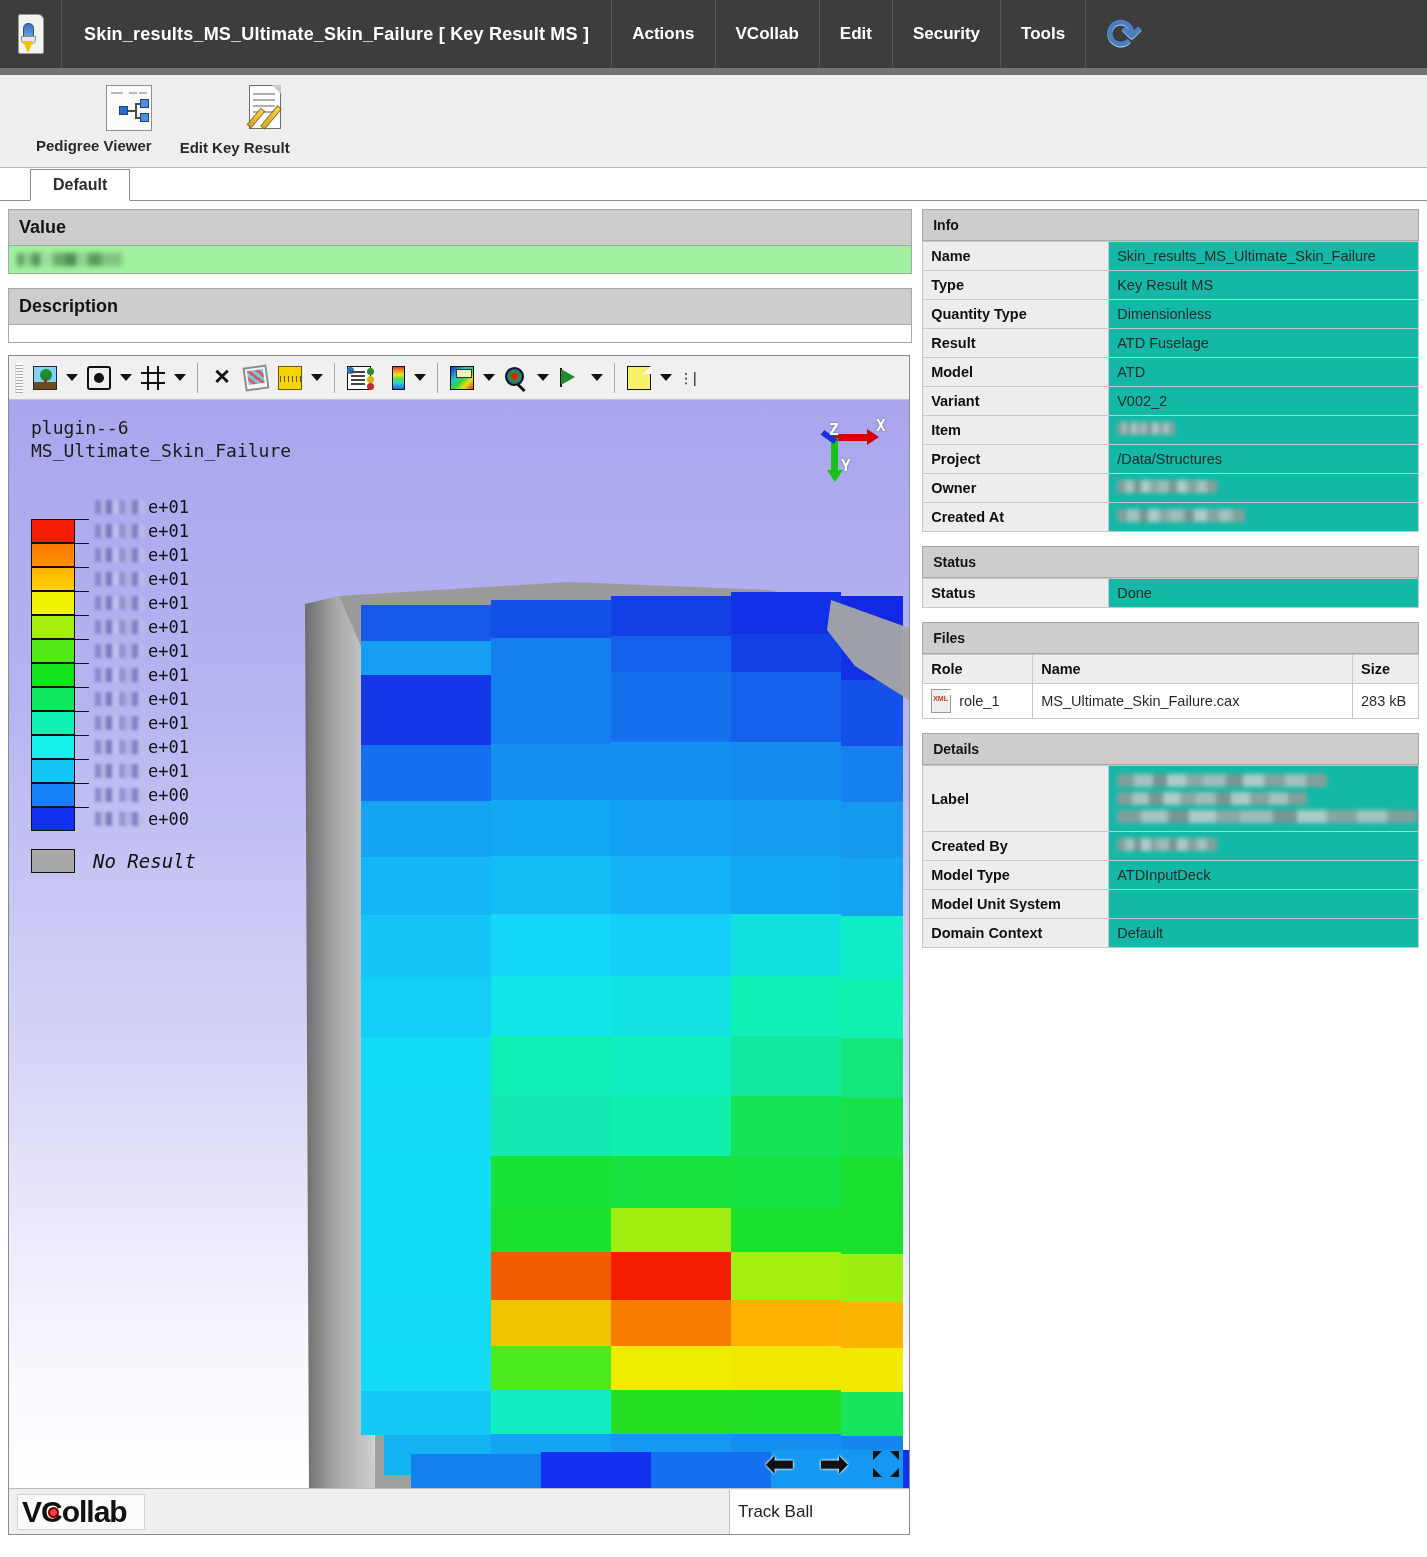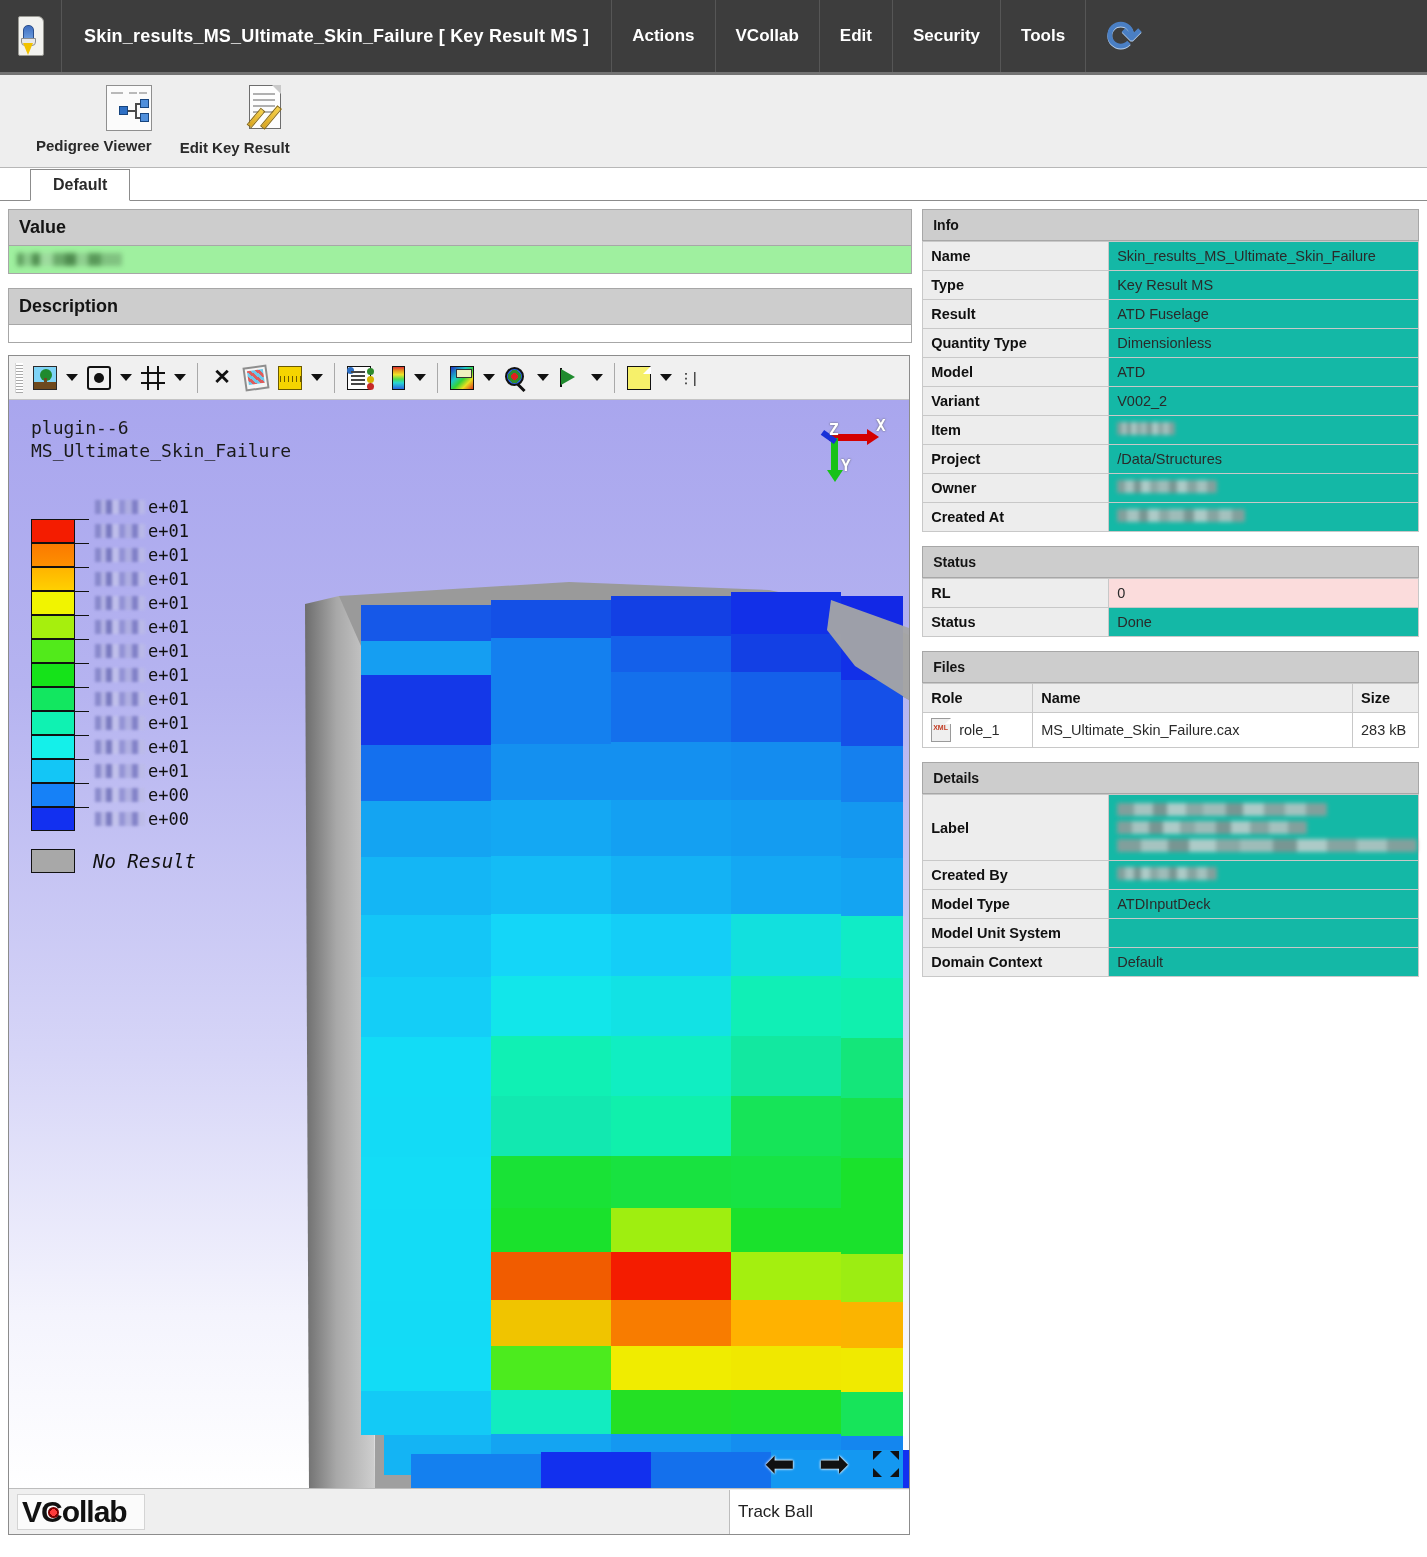--- a/index.html
+++ b/index.html
@@ -20,7 +20,7 @@
     background:#3d3d3d;
     display:flex;
     align-items:stretch;
-    border-bottom:3px solid #737373;
+    border-bottom:7px solid #737373;
   }
   .appbar-logo {
     width:62px;

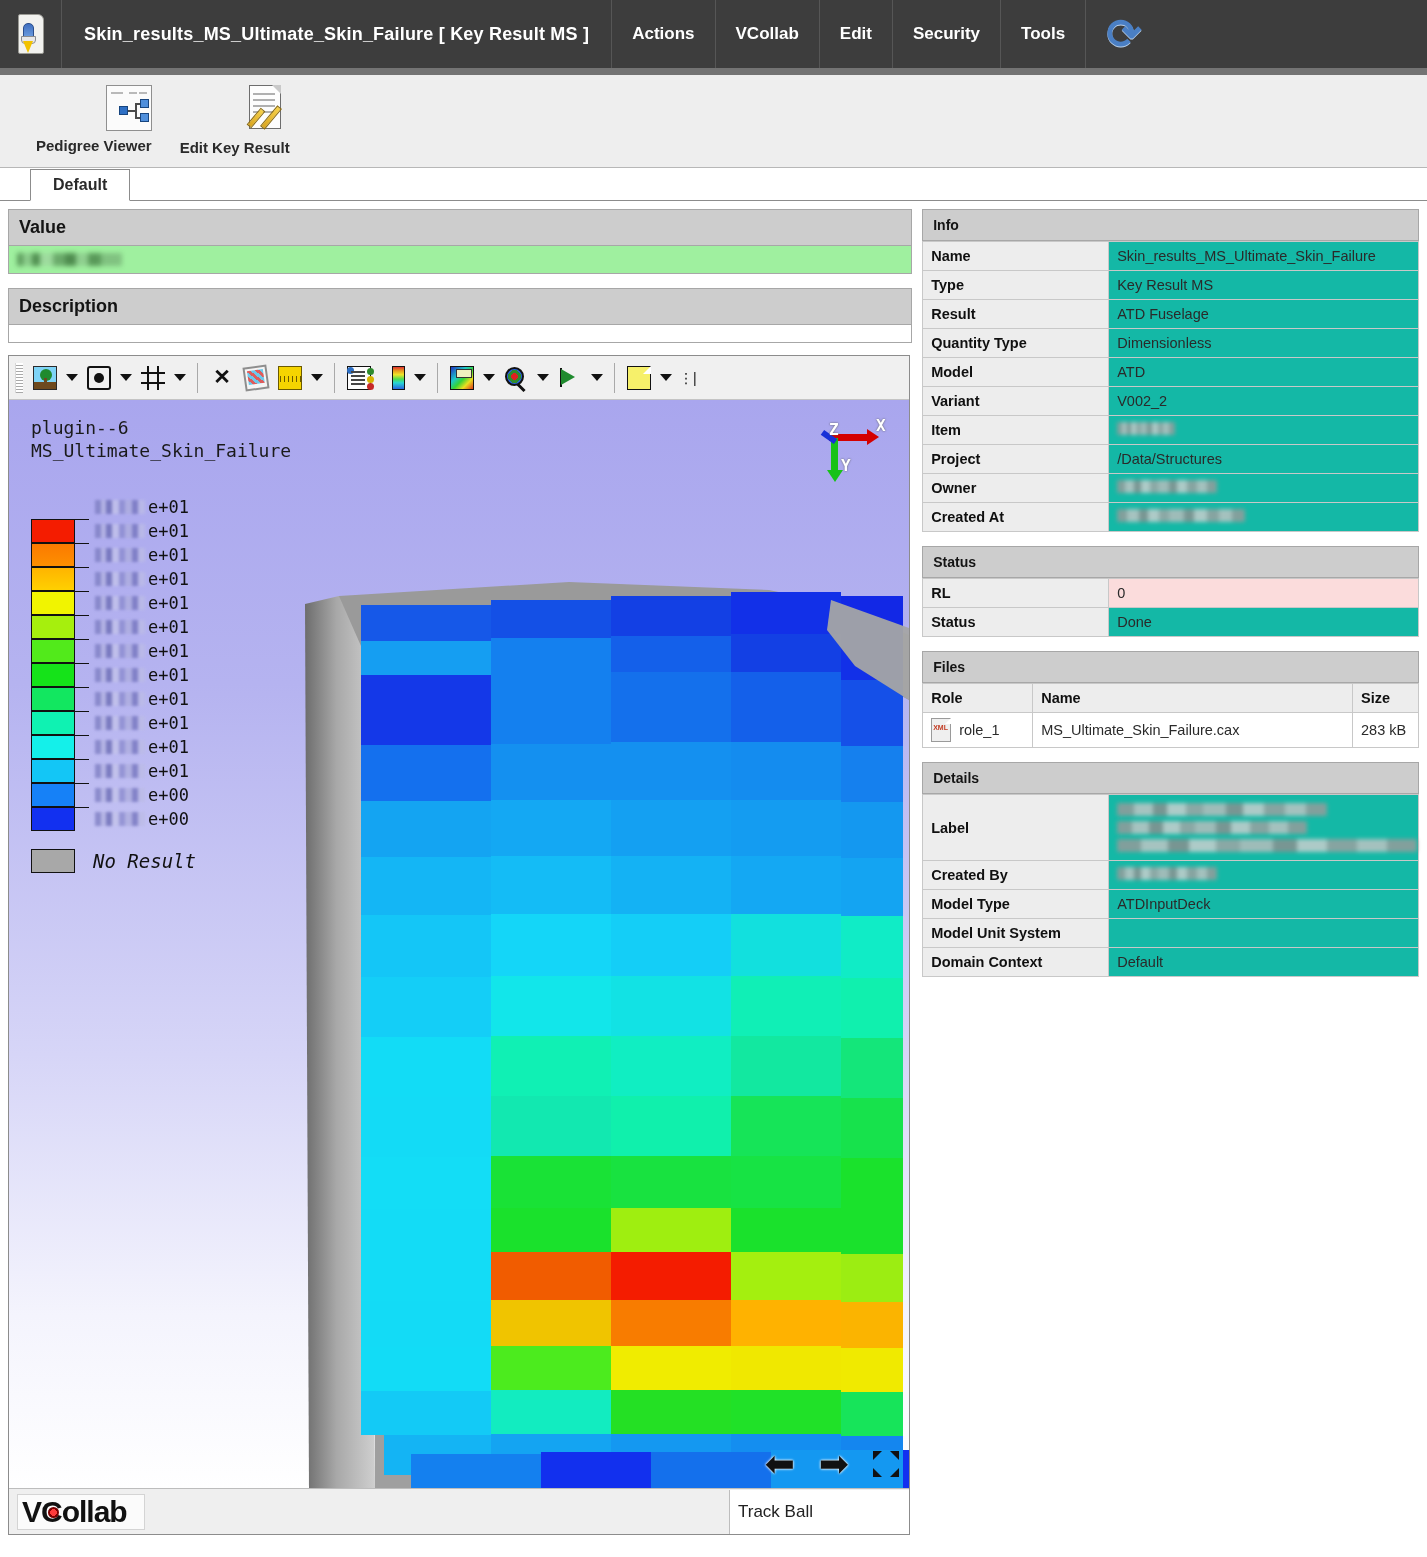--- a/index.html
+++ b/index.html
@@ -858,12 +858,12 @@
               <td class="v">Key Result MS</td>
             </tr>
         <tr>
+              <td class="k">Quantity Type</td>
+              <td class="v">Dimensionless</td>
+            </tr>
+        <tr>
               <td class="k">Result</td>
               <td class="v">ATD Fuselage</td>
-            </tr>
-        <tr>
-              <td class="k">Quantity Type</td>
-              <td class="v">Dimensionless</td>
             </tr>
         <tr>
               <td class="k">Model</td>

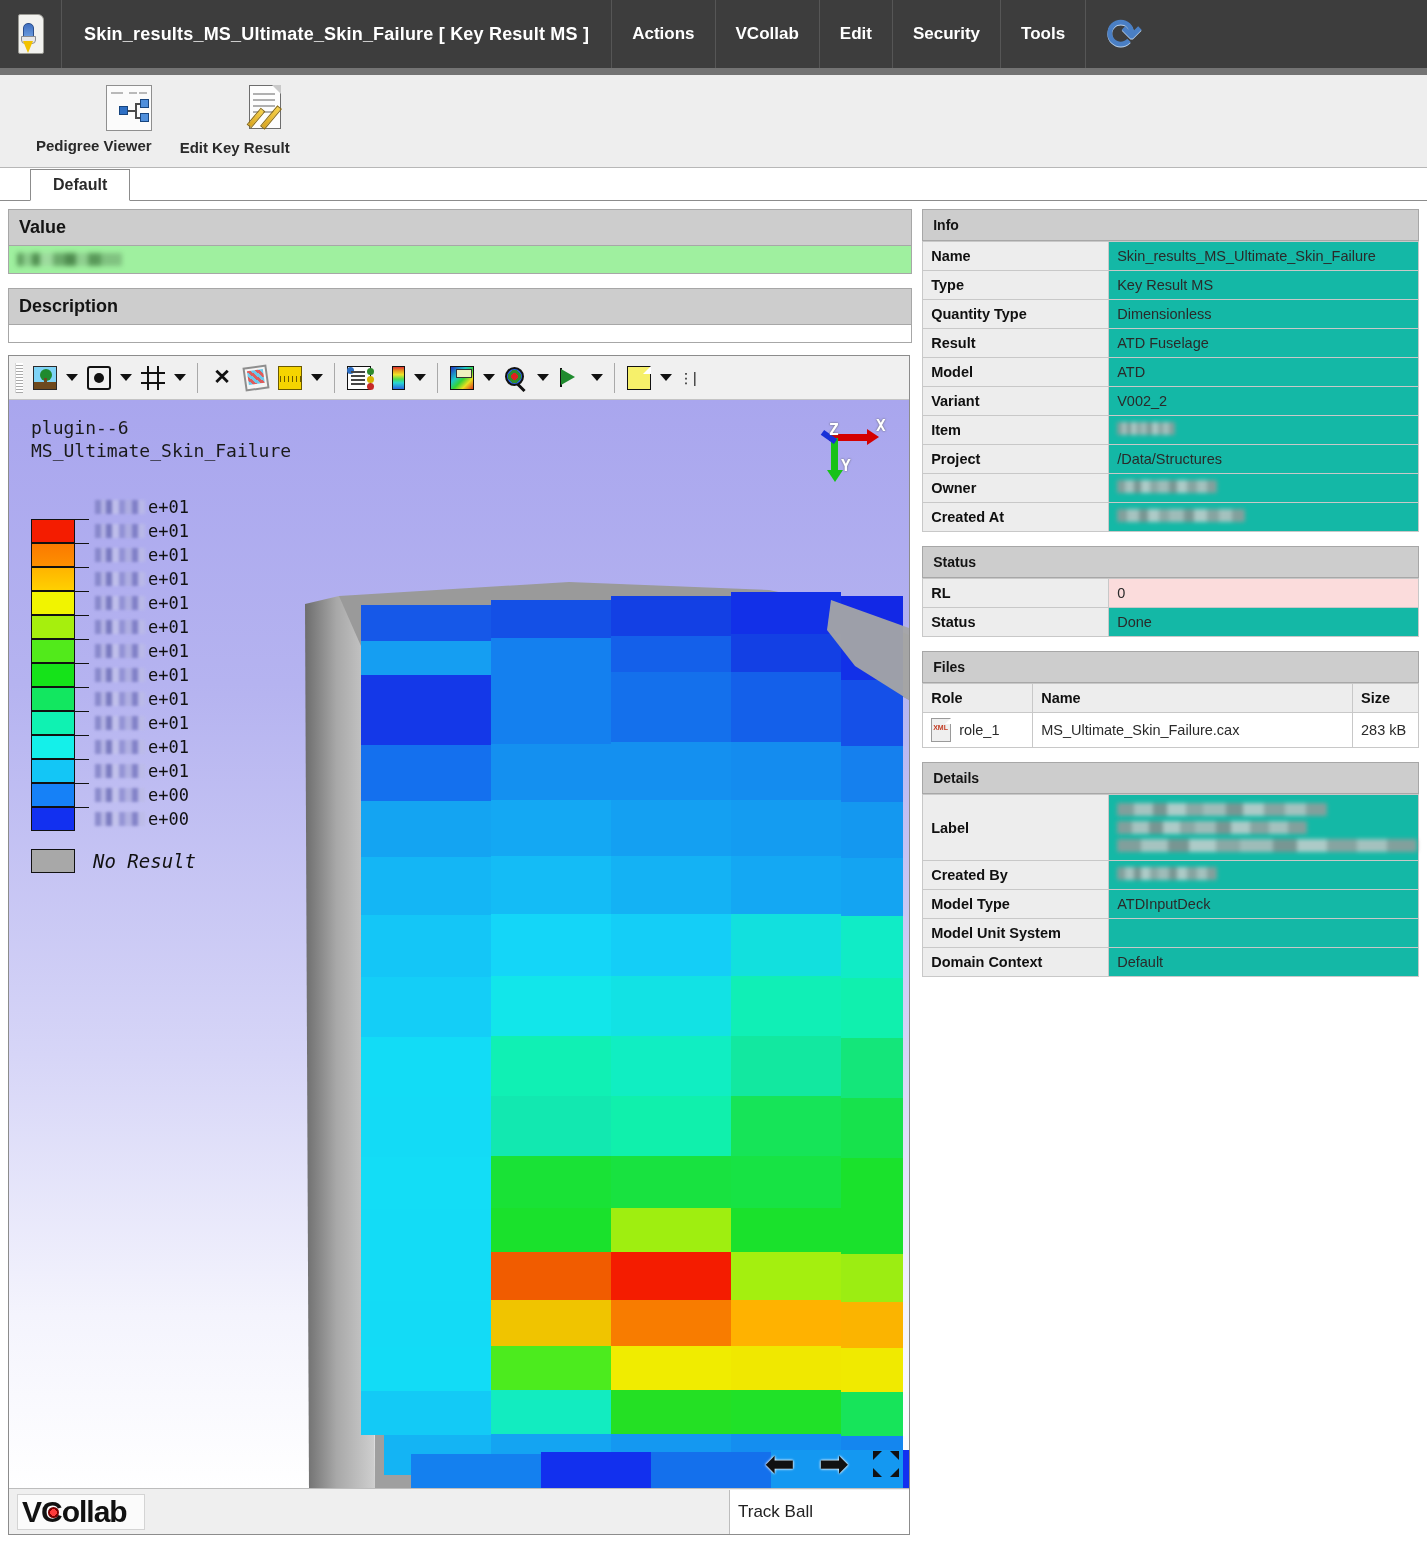--- a/index.html
+++ b/index.html
@@ -897,10 +897,6 @@
       <div class="panel-head">Status</div>
       <table class="kv">
         <tbody>
-            <tr>
-              <td class="k">RL</td>
-              <td class="v pink">0</td>
-            </tr>
         <tr>
               <td class="k">Status</td>
               <td class="v">Done</td>

